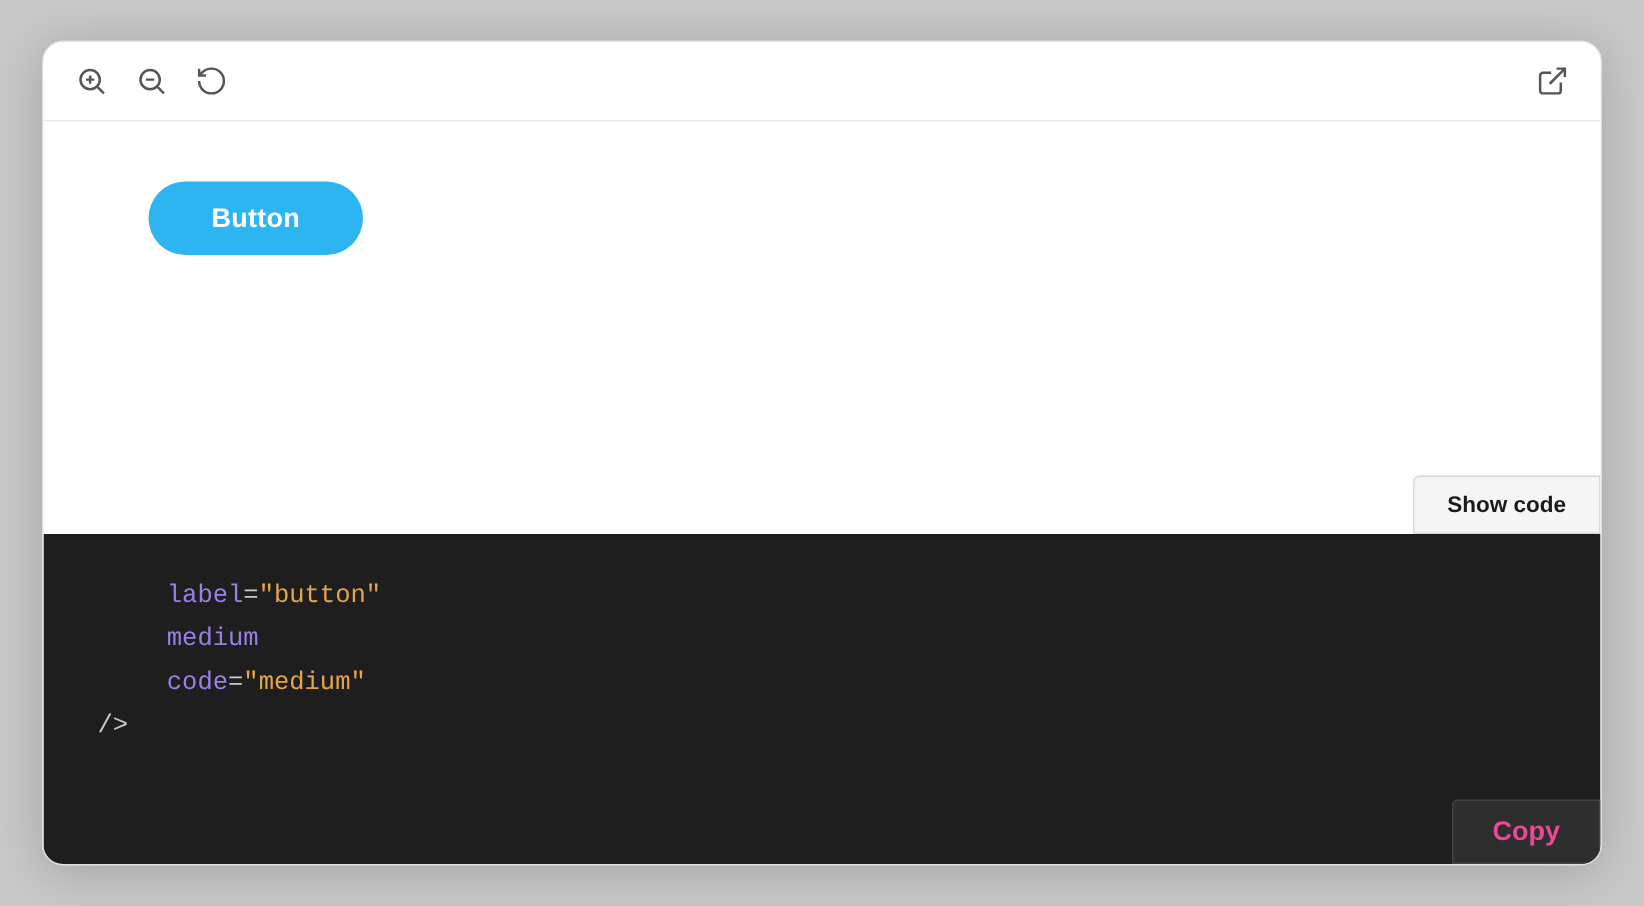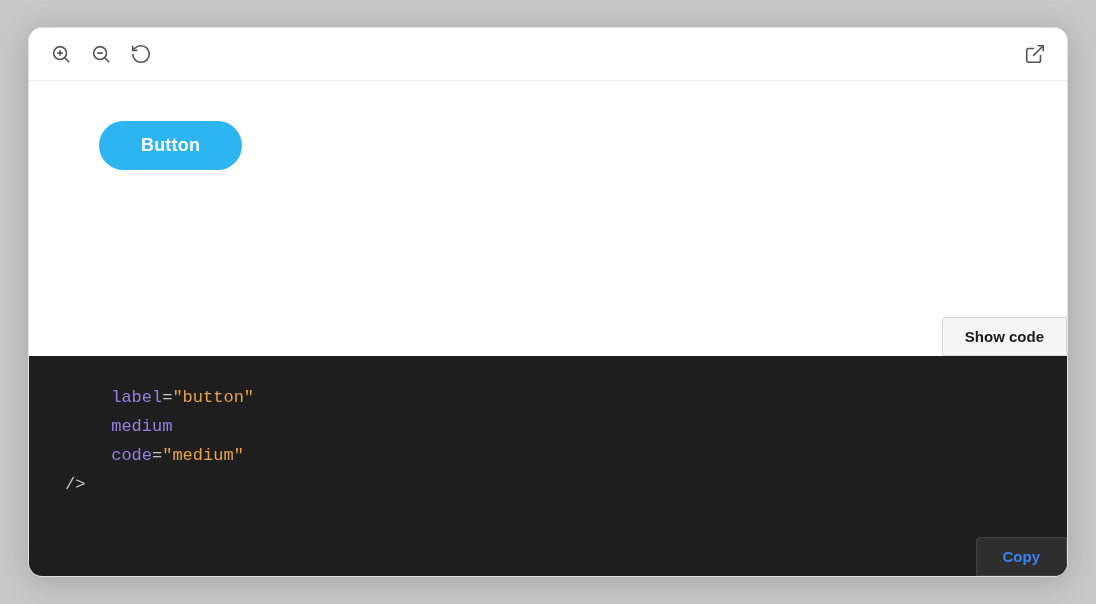--- a/index.html
+++ b/index.html
@@ -154,9 +154,9 @@
       border: 1px solid #444;
       border-radius: 4px 0 0 0;
       padding: 10px 26px;
-      font-size: 15px;
+      font-size: 18px;
       font-weight: 600;
-      color: #3b82f6;
+      color: #ec4899;
       cursor: pointer;
     }
   </style>

